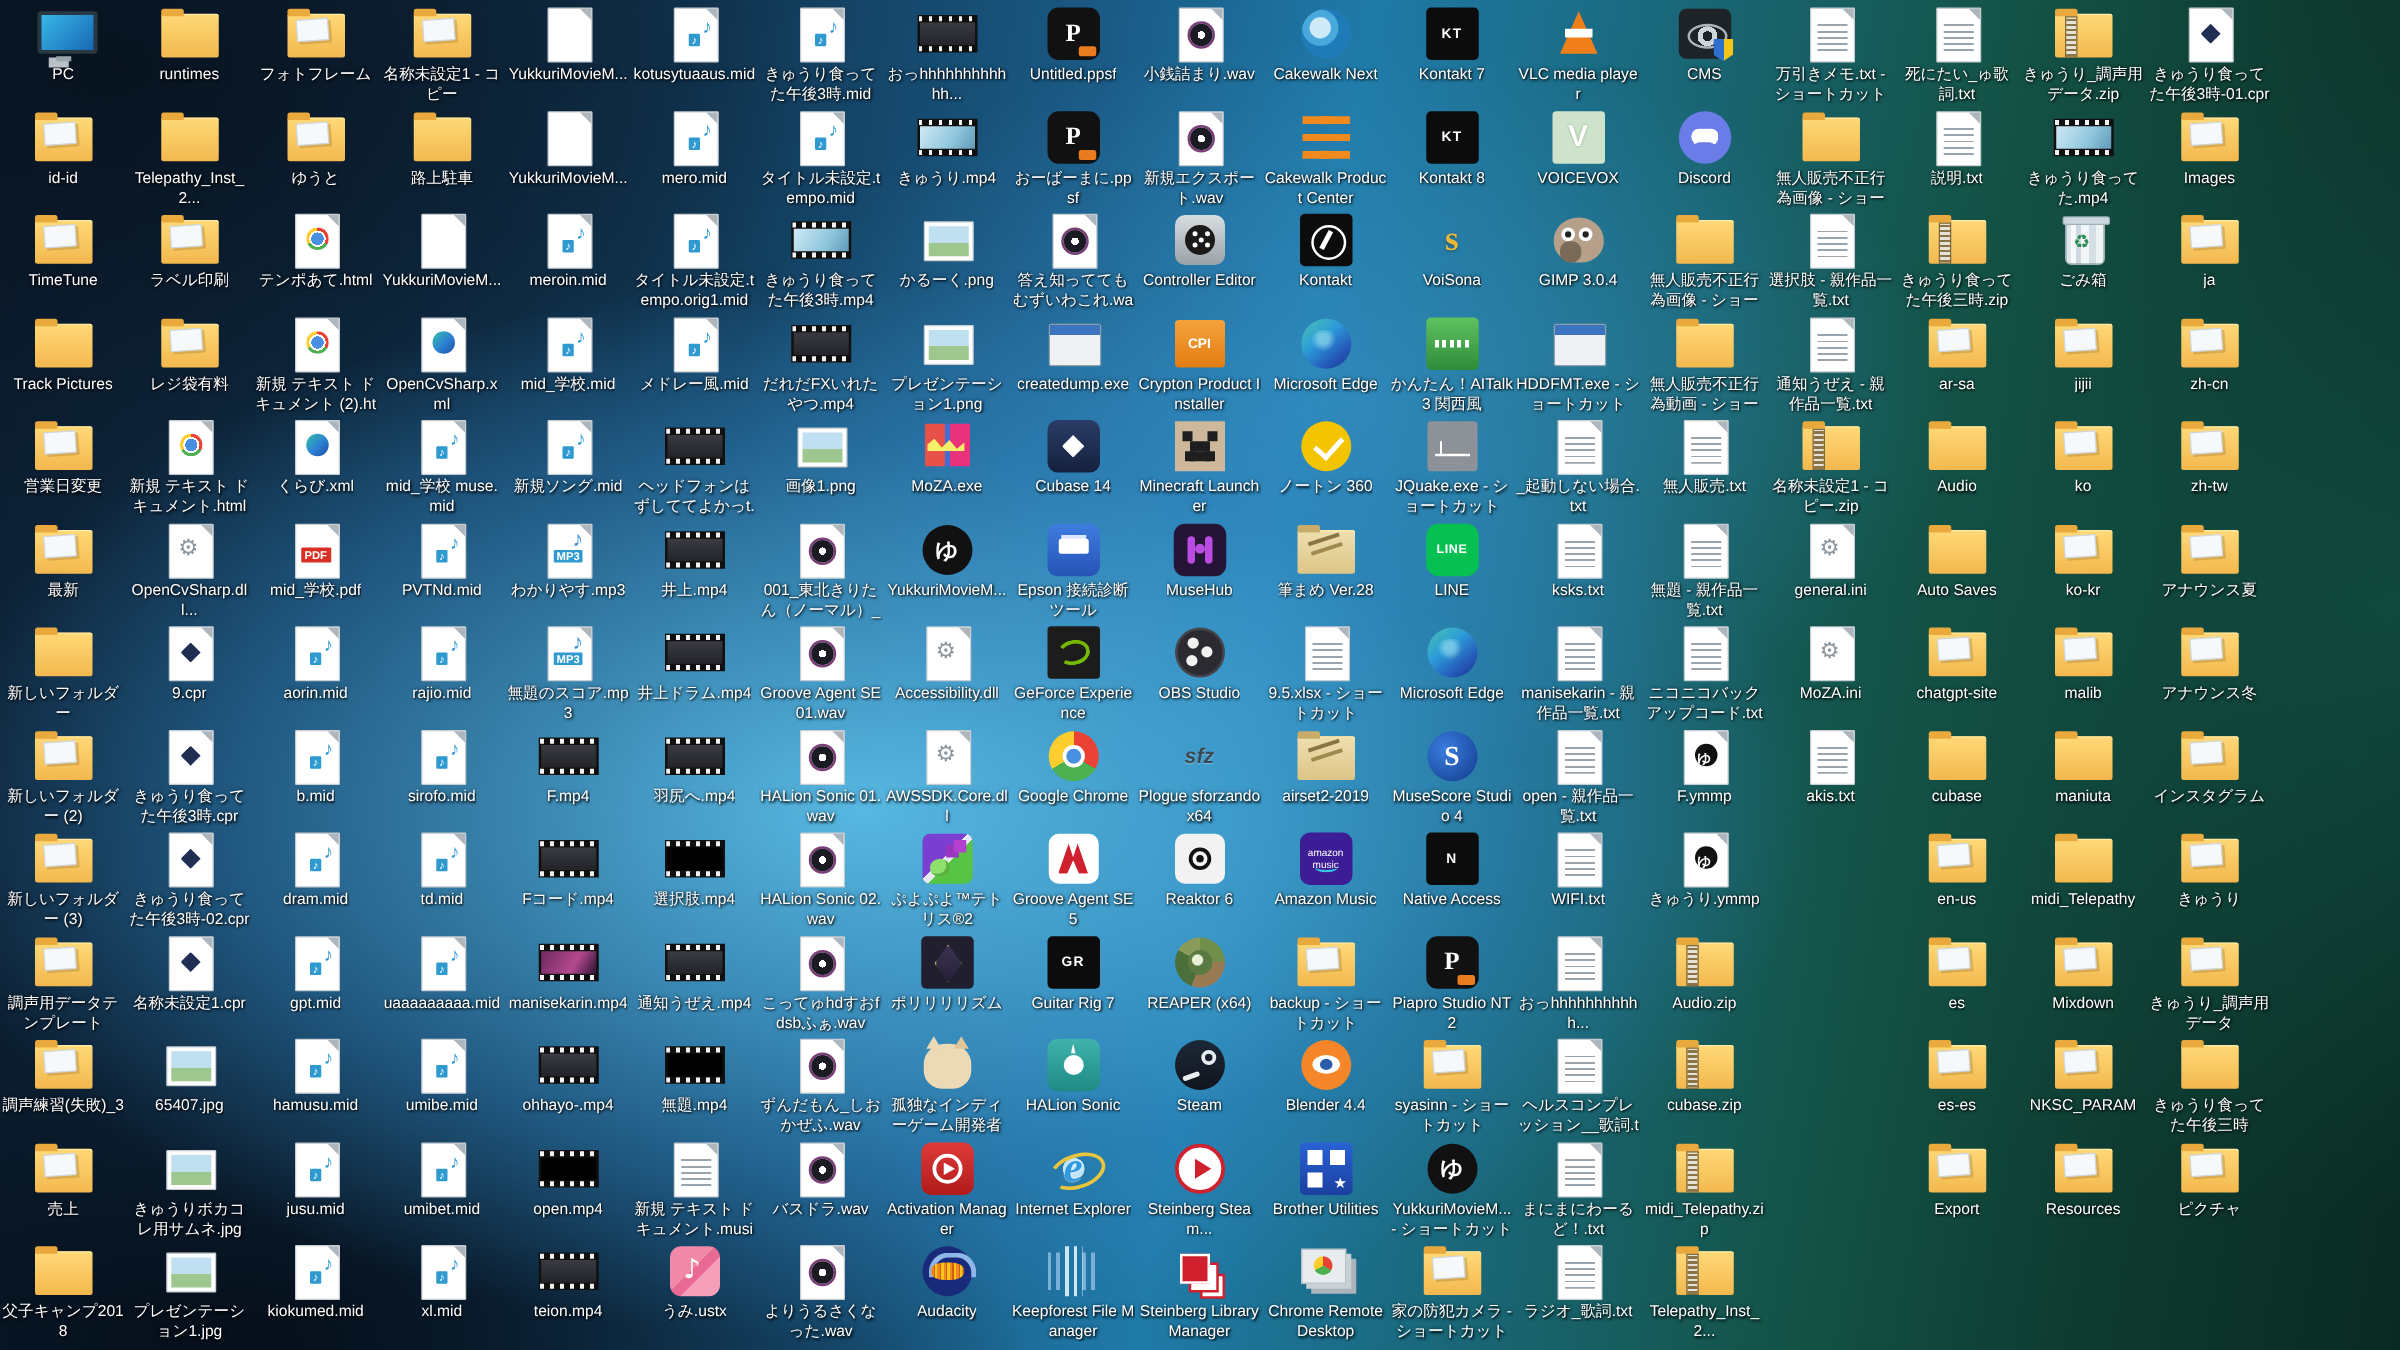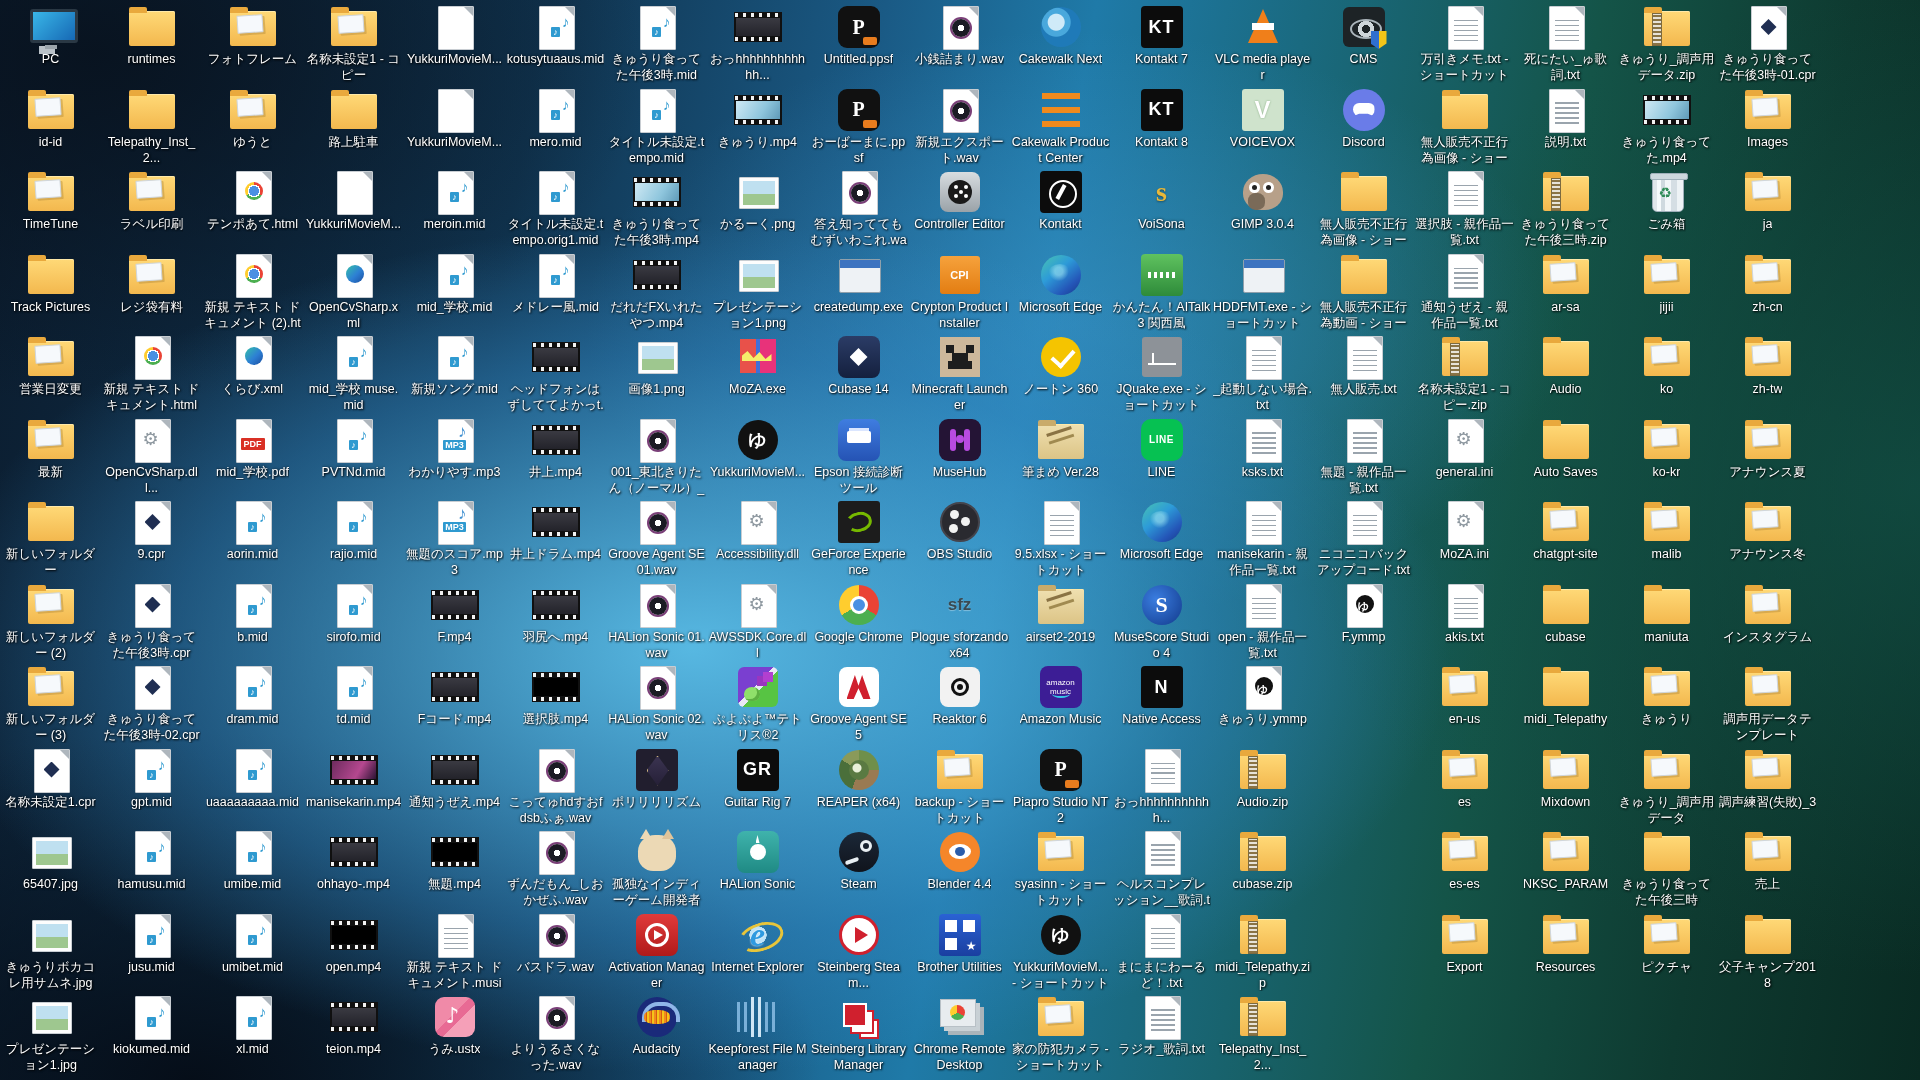--- a/index.html
+++ b/index.html
@@ -81,7 +81,7 @@
      repeating-linear-gradient(0deg,#f08a1d 0 6px,transparent 6px 14px);}
   .k-cwpc .m::after{content:"";position:absolute;left:14px;top:0;width:5px;height:34px;background:inherit;background-color:transparent;box-shadow:none;border-left:4px solid rgba(0,0,0,0);}
   .k-kt .m,.k-ktc .m,.k-gr .m,.k-na .m{width:42px;height:42px;top:1px;left:3px;background:#0c0c0c;border-radius:4px;}
-  .k-kt .g,.k-gr .g,.k-na .g{color:#fff;font-size:18px;letter-spacing:1px;}
+  .k-kt .g,.k-gr .g,.k-na .g{color:#fff;font-size:11px;letter-spacing:1px;}
   .k-ktc .m::after{content:"";position:absolute;left:9px;top:9px;width:24px;height:24px;border:2px solid #fff;border-radius:50%;}
   .k-ktc .m::before{content:"";position:absolute;left:19px;top:13px;width:4px;height:16px;background:#fff;transform:rotate(28deg);}
   .k-vlc .m{width:0;height:0;top:4px;left:9px;border-left:15px solid transparent;border-right:15px solid transparent;border-bottom:34px solid #f07f1a;}

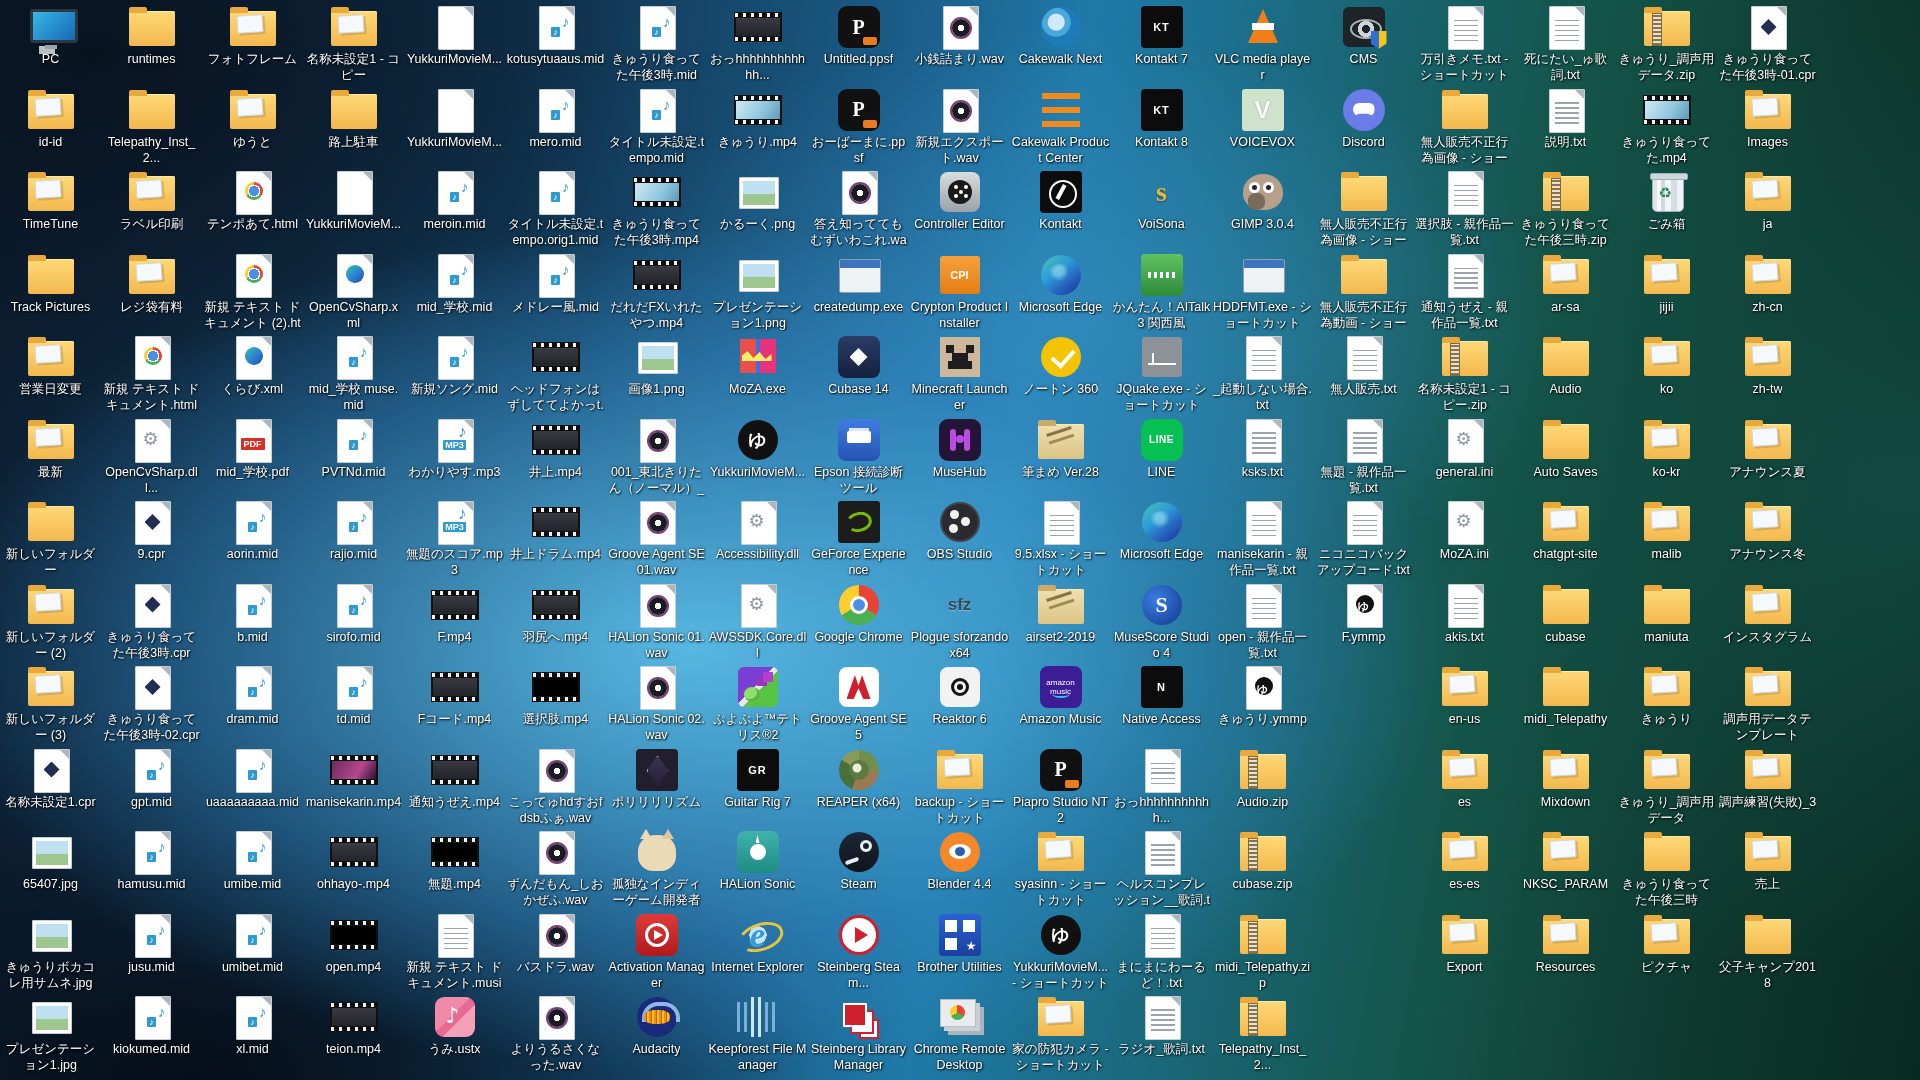--- a/index.html
+++ b/index.html
@@ -138,7 +138,7 @@
   .k-obs .m{width:40px;height:40px;top:2px;left:4px;border-radius:50%;background:#2a2a30;border:2px solid #44444c;box-sizing:border-box;}
   .k-obs .m::after{content:"";position:absolute;left:8px;top:6px;width:9px;height:9px;background:#f2f2f2;border-radius:50%;
      box-shadow:11px 7px 0 #f2f2f2,-1px 14px 0 #f2f2f2;}
-  .k-sfz .g{color:#3a4a52;font-size:17px;text-shadow:0 1px 1px rgba(255,255,255,.35);}
+  .k-sfz .g{color:#3a4a52;font-size:17px;font-style:italic;text-shadow:0 1px 1px rgba(255,255,255,.35);}
   .k-musescore .m{width:40px;height:40px;top:2px;left:4px;border-radius:50%;background:radial-gradient(circle at 35% 35%,#3a7de0,#123a8c);}
   .k-musescore .g{color:#fff;font-size:22px;font-family:"Liberation Serif",serif;}
   .k-amzn .m{width:42px;height:42px;top:1px;left:3px;border-radius:8px;background:#3c1d95;}

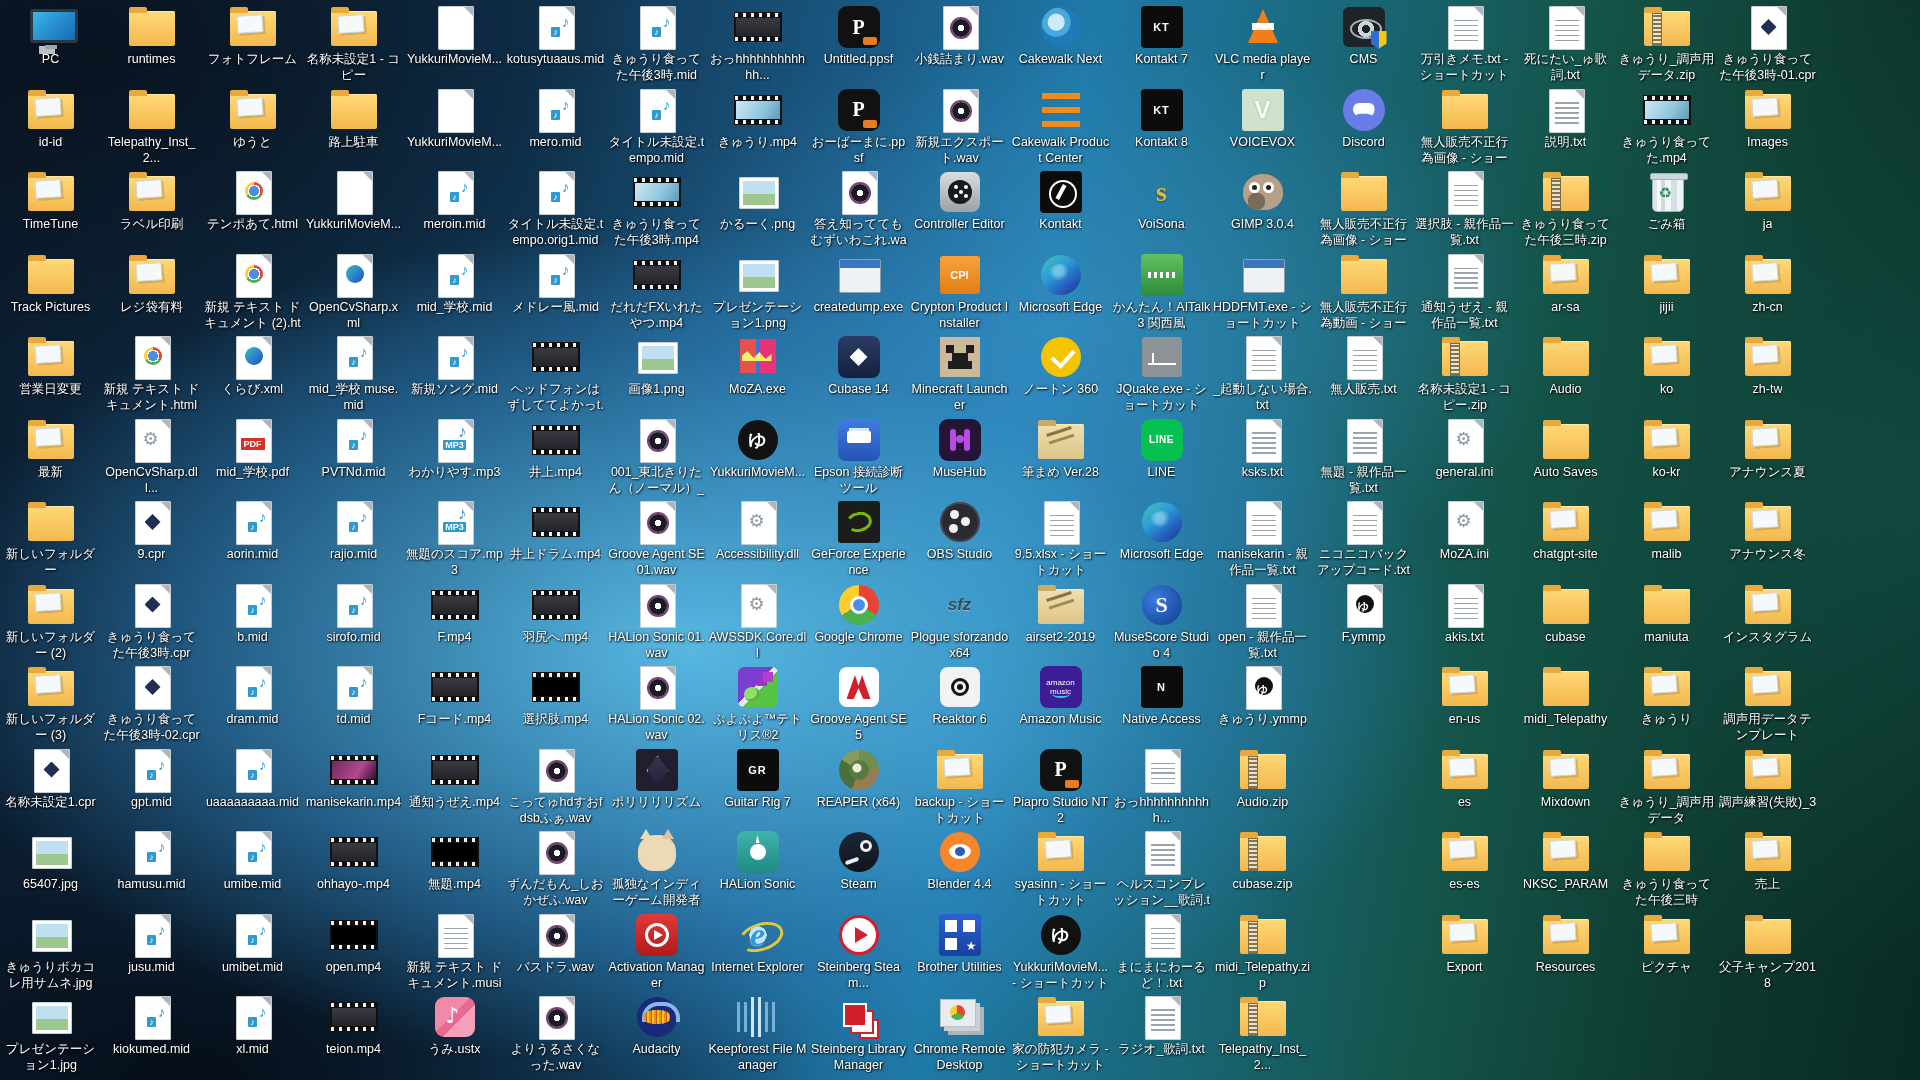--- a/index.html
+++ b/index.html
@@ -1180,6 +1180,12 @@
         <div class="lb">Native Access</div>
       </div>
       <div class="cell">
+        <div class="ic k-dt">
+          <span class="m dcm"></span>
+        </div>
+        <div class="lb">WIFI.txt</div>
+      </div>
+      <div class="cell">
         <div class="ic k-dy">
           <span class="m dcm"></span>
           <span class="g">ゆ</span>

